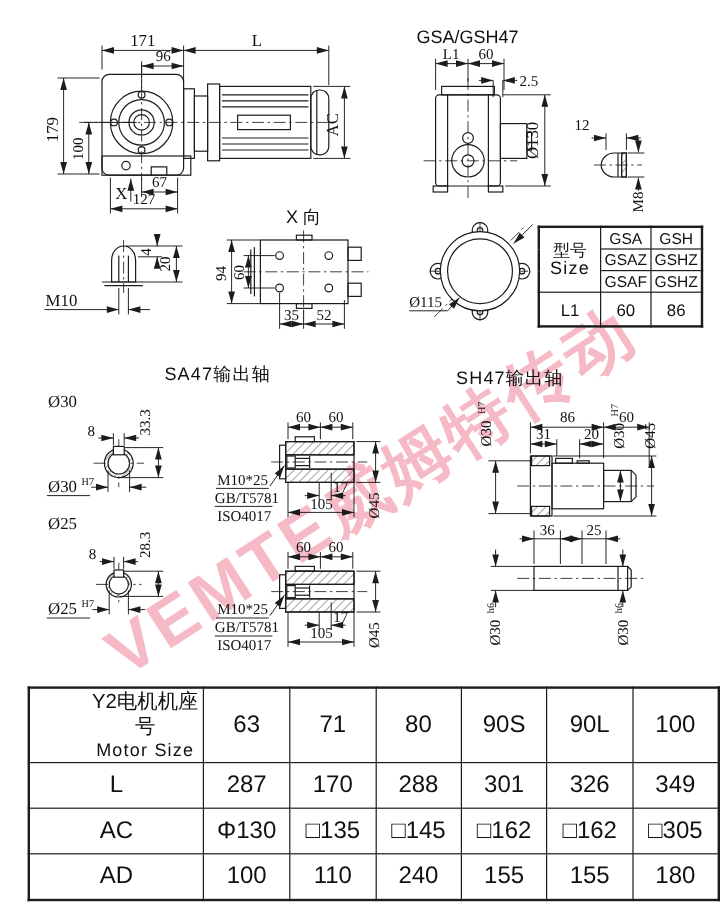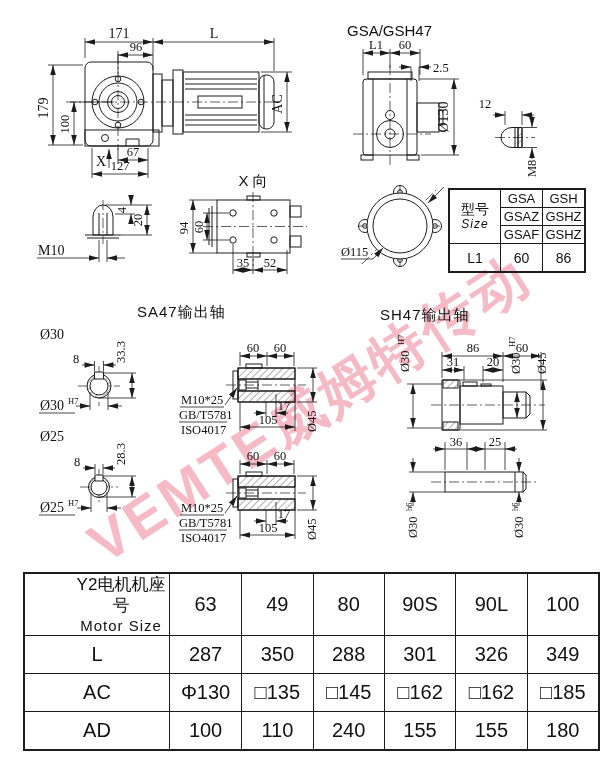--- a/index.html
+++ b/index.html
@@ -20,7 +20,7 @@
   td,th { border:1px solid #1c1c1c; text-align:center; font-weight:normal; padding:0; color:#111; }
   .size-table { left:448px; top:188px; border:2px solid #1c1c1c; font-family:"Liberation Sans", sans-serif;padding-left:16px; }
   .size-table th.model { width:50px; font-size:14px; line-height:1.1; }
-  .size-table th.model .en { font-size:12px; letter-spacing:1px;font-style:italic; }
+  .size-table th.model .en { font-size:15px; letter-spacing:1px; }
   .size-table td { width:41px; height:17px; font-size:13px; }
   .size-table tr.l1 th, .size-table tr.l1 td { height:27px; font-size:14px; }
   .size-table tr.l1 th { font-size:14px; }

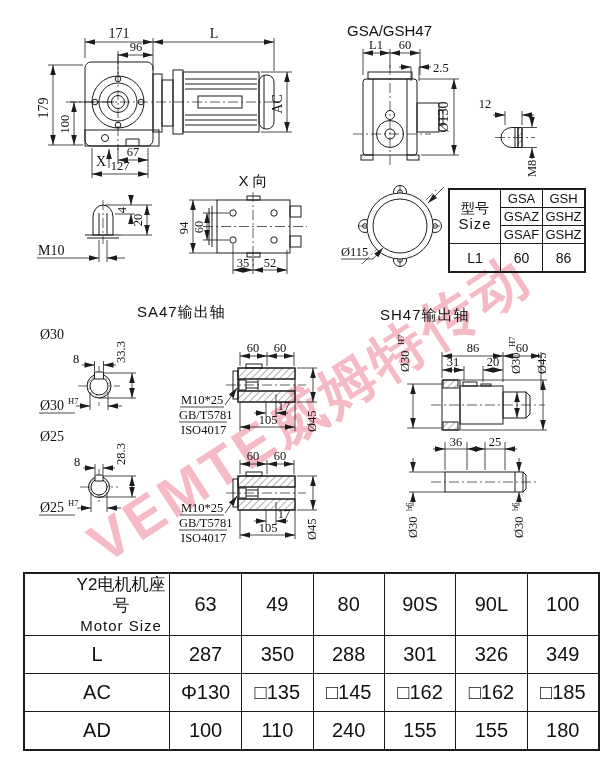--- a/index.html
+++ b/index.html
@@ -513,7 +513,7 @@
       <div class="en">Motor Size</div>
     </th>
     <td>63</td>
-    <td>49</td>
+    <td>71</td>
     <td>80</td>
     <td>90S</td>
     <td>90L</td>

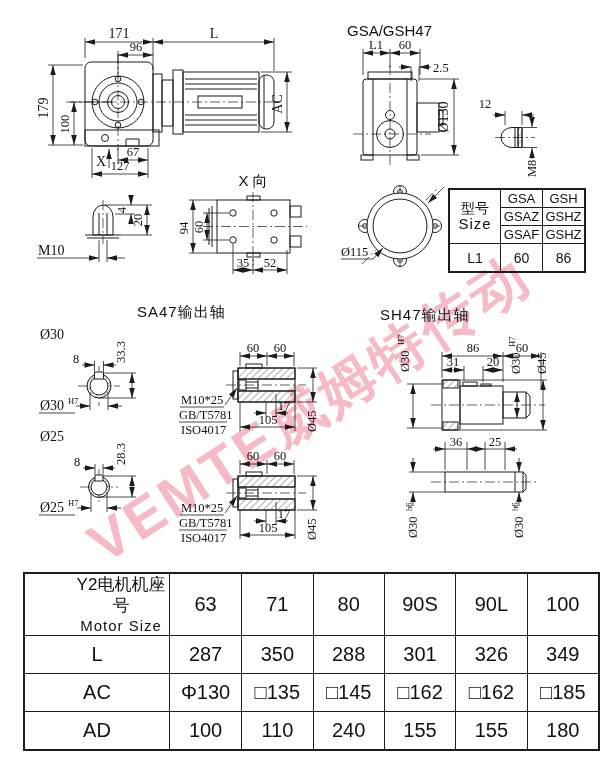--- a/index.html
+++ b/index.html
@@ -522,7 +522,7 @@
   <tr>
     <th class="rowlab">L</th>
     <td>287</td>
-    <td>350</td>
+    <td>170</td>
     <td>288</td>
     <td>301</td>
     <td>326</td>

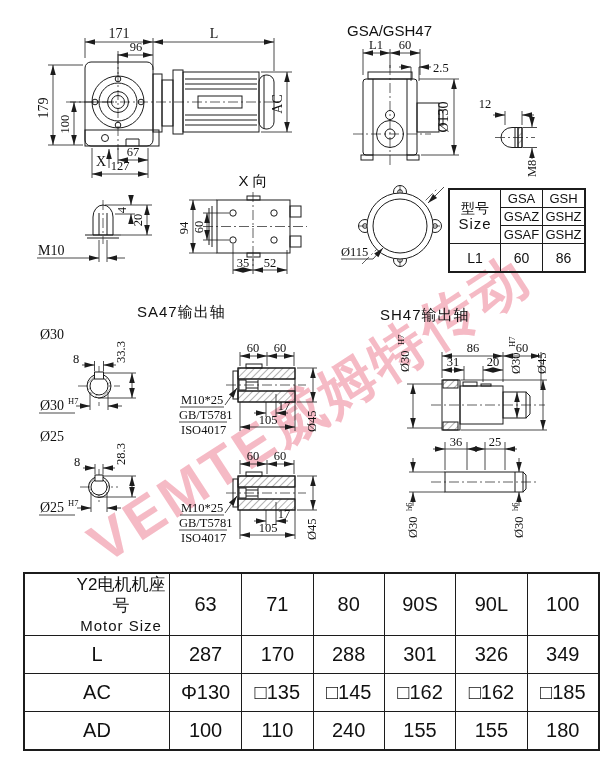--- a/index.html
+++ b/index.html
@@ -535,7 +535,7 @@
     <td>□145</td>
     <td>□162</td>
     <td>□162</td>
-    <td>□185</td>
+    <td>□305</td>
   </tr>
   <tr>
     <th class="rowlab">AD</th>

